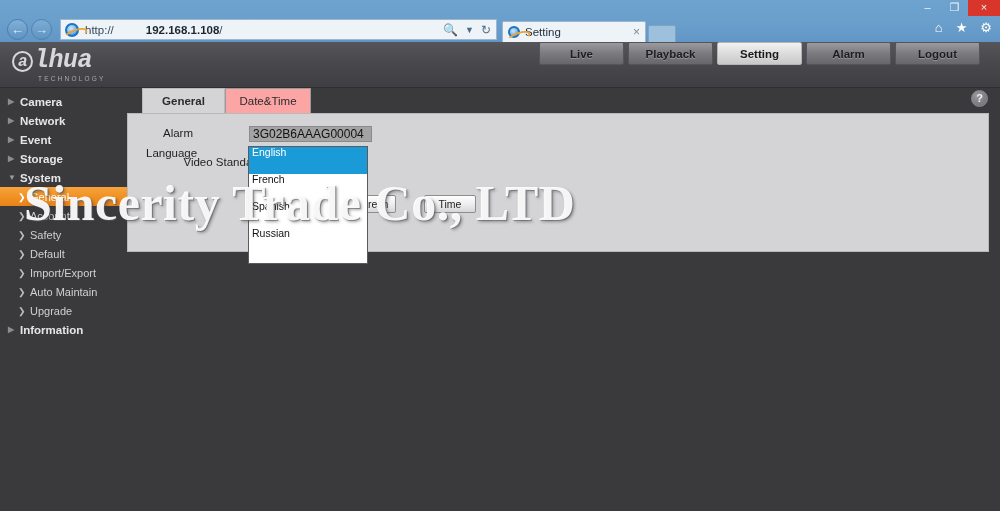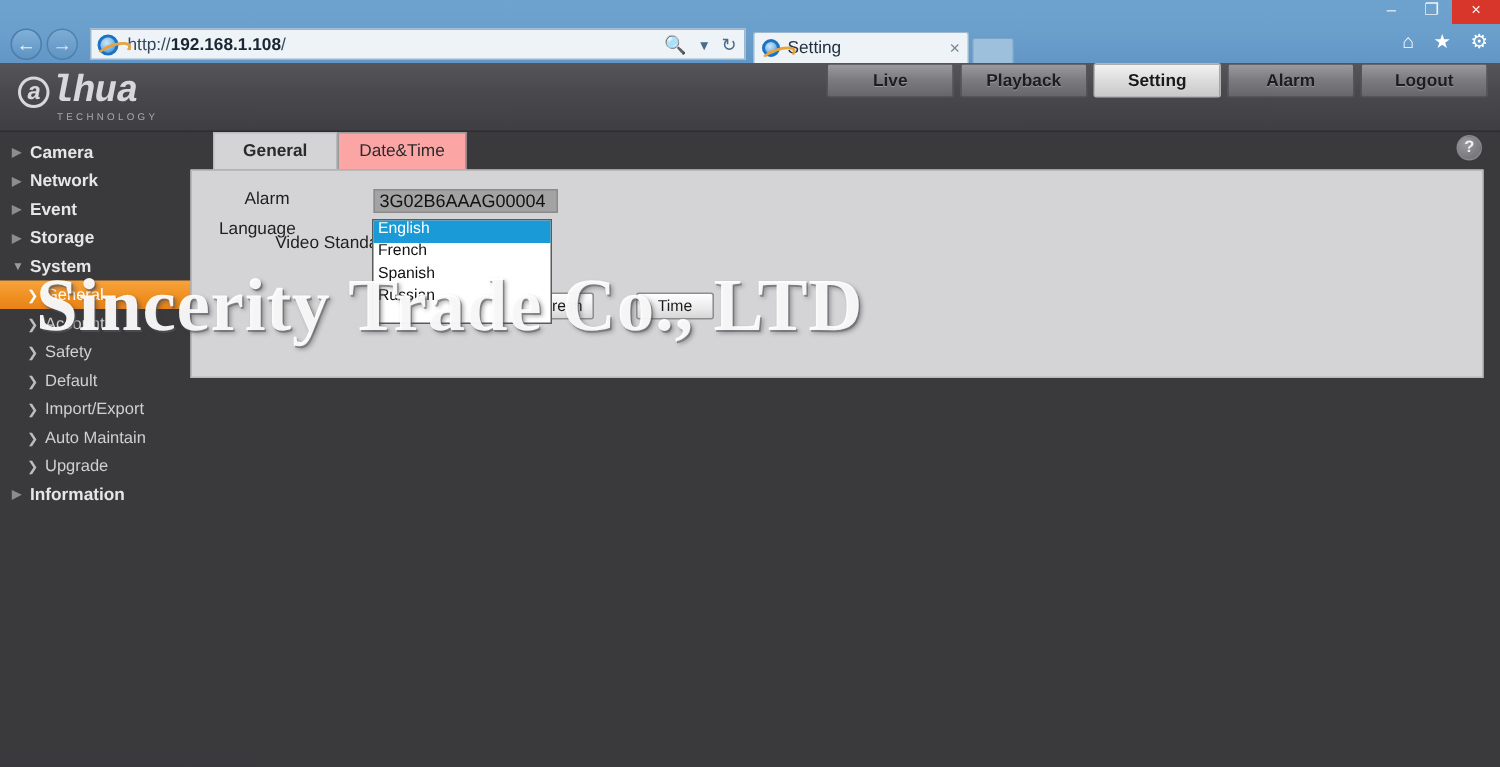--- a/index.html
+++ b/index.html
@@ -61,7 +61,7 @@
     margin-left: 6px; font-size: 11.5px; color: #33475c; white-space: nowrap;
     font-family: "Liberation Sans", sans-serif;
   }
-  .url-text b { color: #1a2733; font-weight: 700; }
+  .url-text b { color: #1a2733; font-weight: 700; margin-left: 32px; }
   .addr-tools {
     position: absolute; right: 5px; top: 0; height: 19px;
     display: flex; align-items: center; gap: 7px; color: #4d6b86; font-size: 12px;

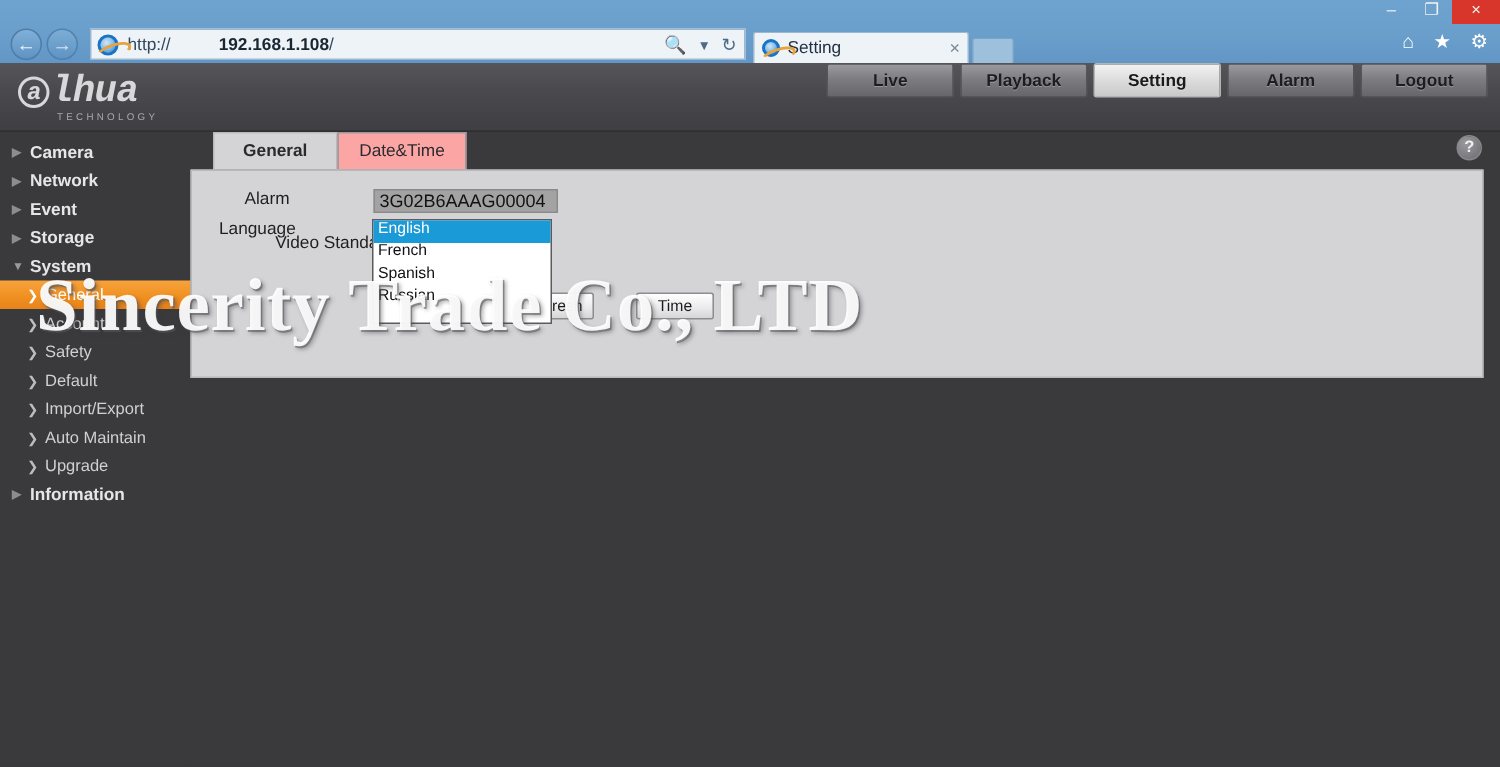--- a/index.html
+++ b/index.html
@@ -110,7 +110,7 @@
     margin-left: 26px; margin-top: 2px; font-family: "Liberation Sans", sans-serif;
   }
   .top-nav {
-    position: absolute; right: 8px; top: 58px - 42px;
+    position: absolute; right: 20px; top: 58px - 42px;
     display: flex; gap: 4px;
   }
   .nav-btn {

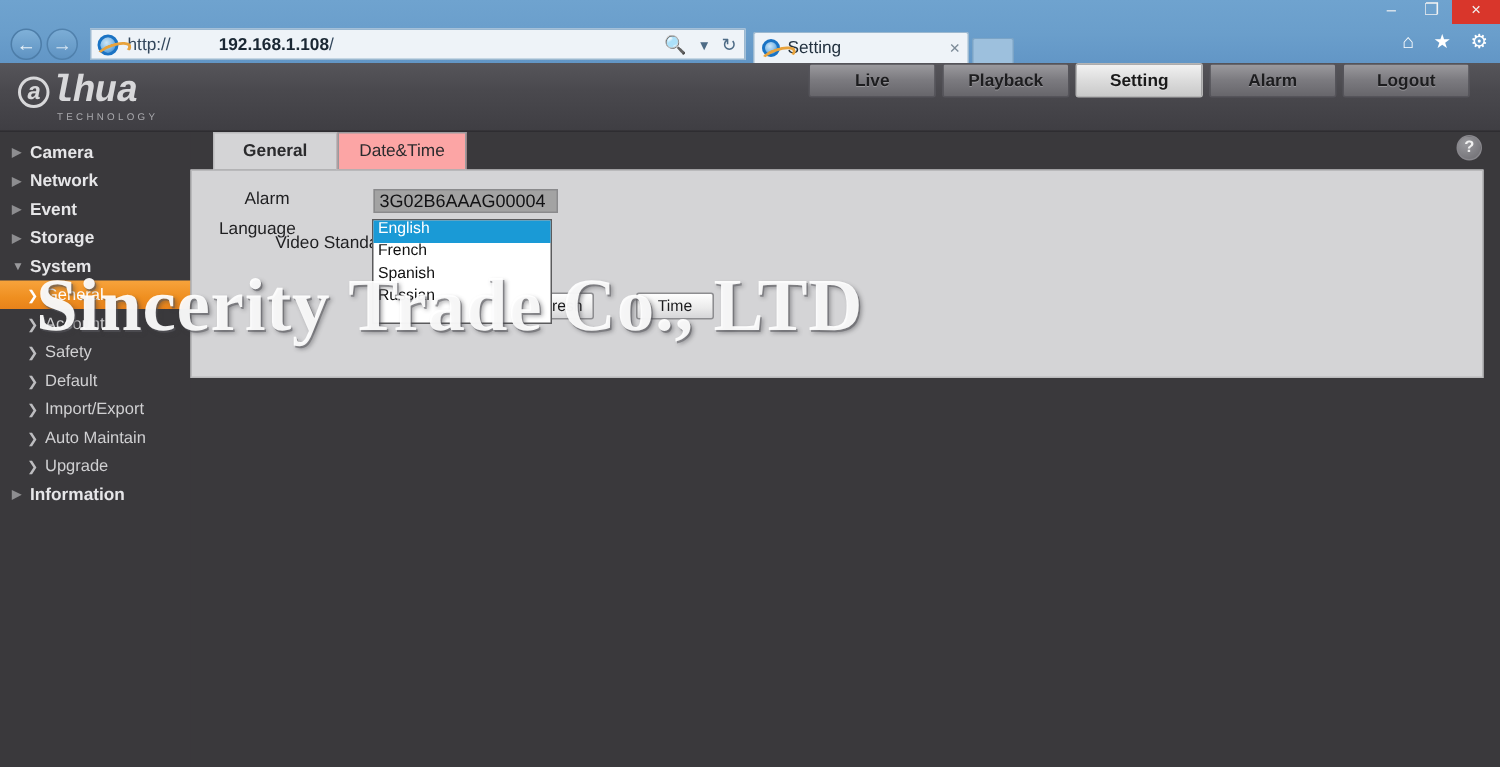--- a/index.html
+++ b/index.html
@@ -197,7 +197,7 @@
     border: 1px solid #5b5b5d; z-index: 40;
   }
   .dd-opt {
-    height: 15px; font-size: 10.5px; color: #111; padding-left: 3px;
+    height: 27px; font-size: 10.5px; color: #111; padding-left: 3px;
     line-height: 11px; white-space: nowrap;
   }
   .dd-opt.sel { background: #1a9ad6; color: #ffffff; }

